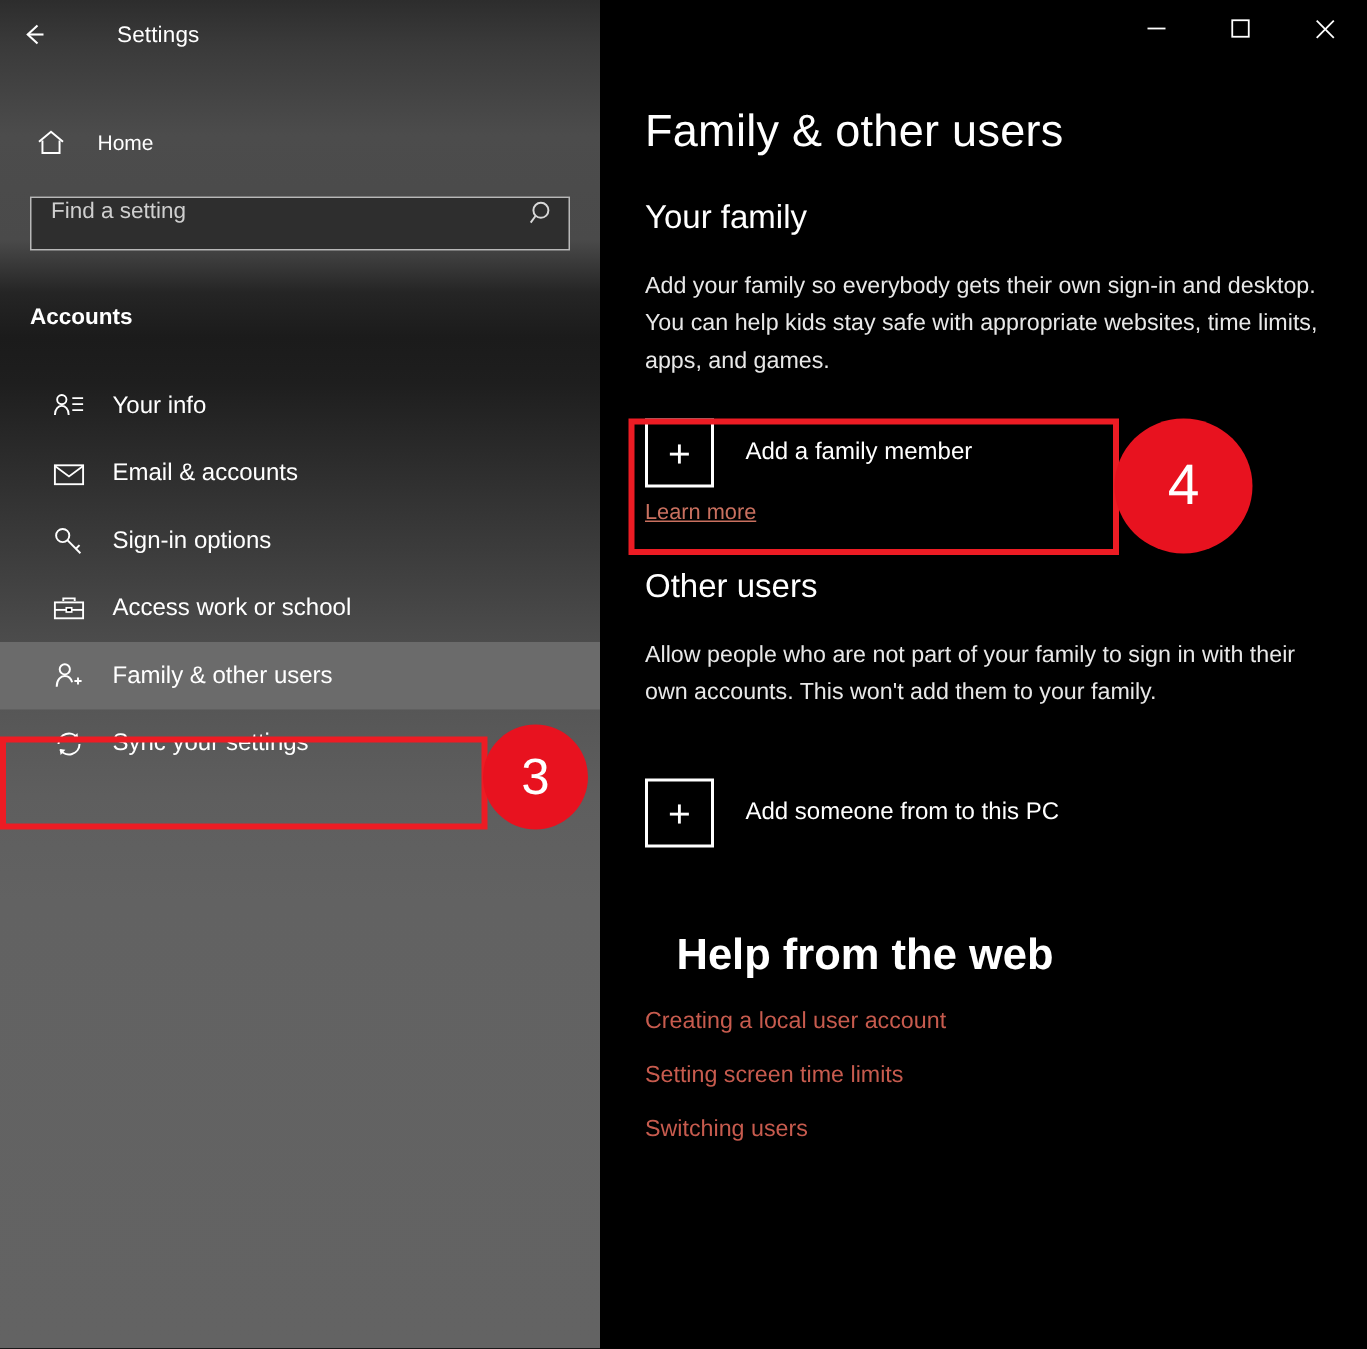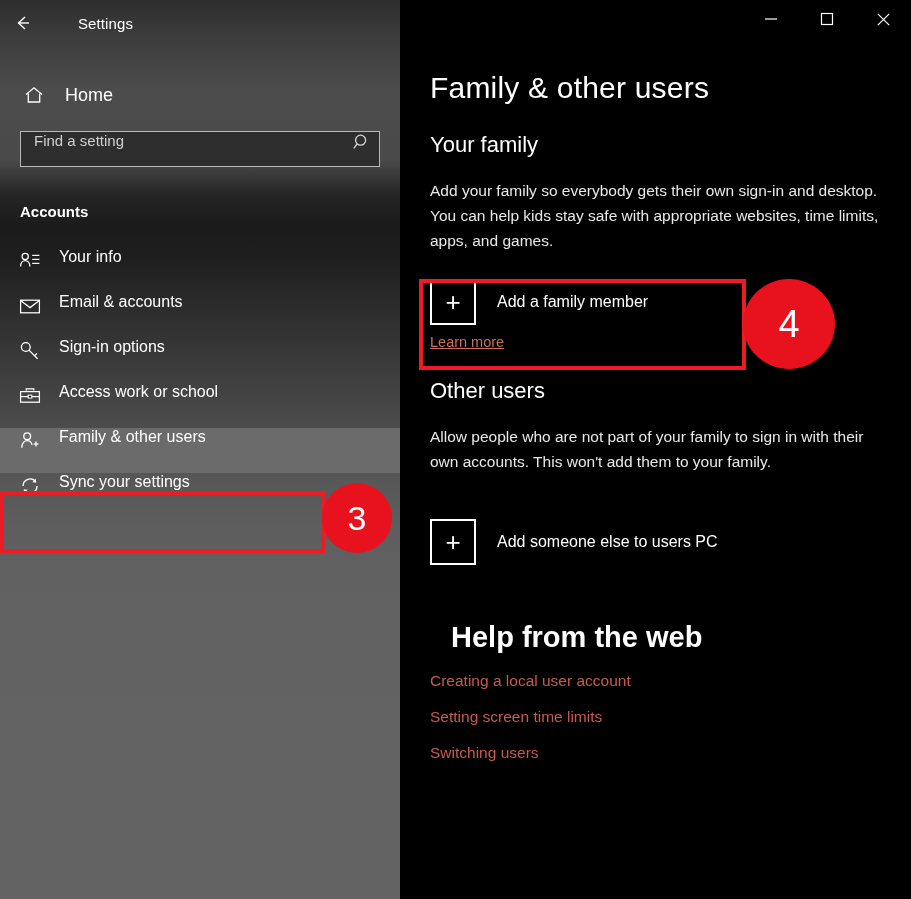--- a/index.html
+++ b/index.html
@@ -53,7 +53,7 @@
     padding-left: 23px;
   }
   .home-icon { width: 26px; color:#fff; display:flex; align-items:center; }
-  .home-label { font-size: 18px; color:#fff; margin-left: 16px; }
+  .home-label { font-size: 14px; color:#fff; margin-left: 16px; }
 
   .search-wrap {
     margin: 19px 20px 0 20px;

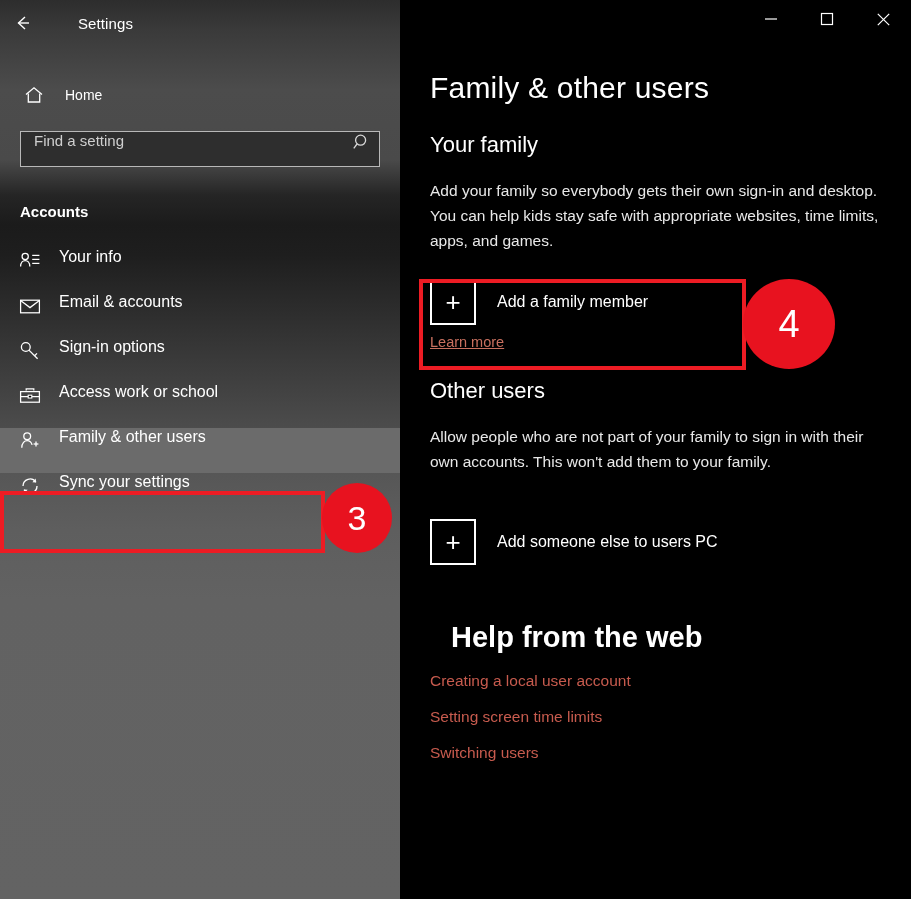--- a/index.html
+++ b/index.html
@@ -83,8 +83,8 @@
   .nav-item {
     position: relative;
     height: 45px;
-    display: flex; 
-    padding-left: 17px;
+    display: flex; align-items: center;
+    padding-left: 33px;
   }
   .nav-item.selected { background: #6b6b6b; }
   .nav-icon {

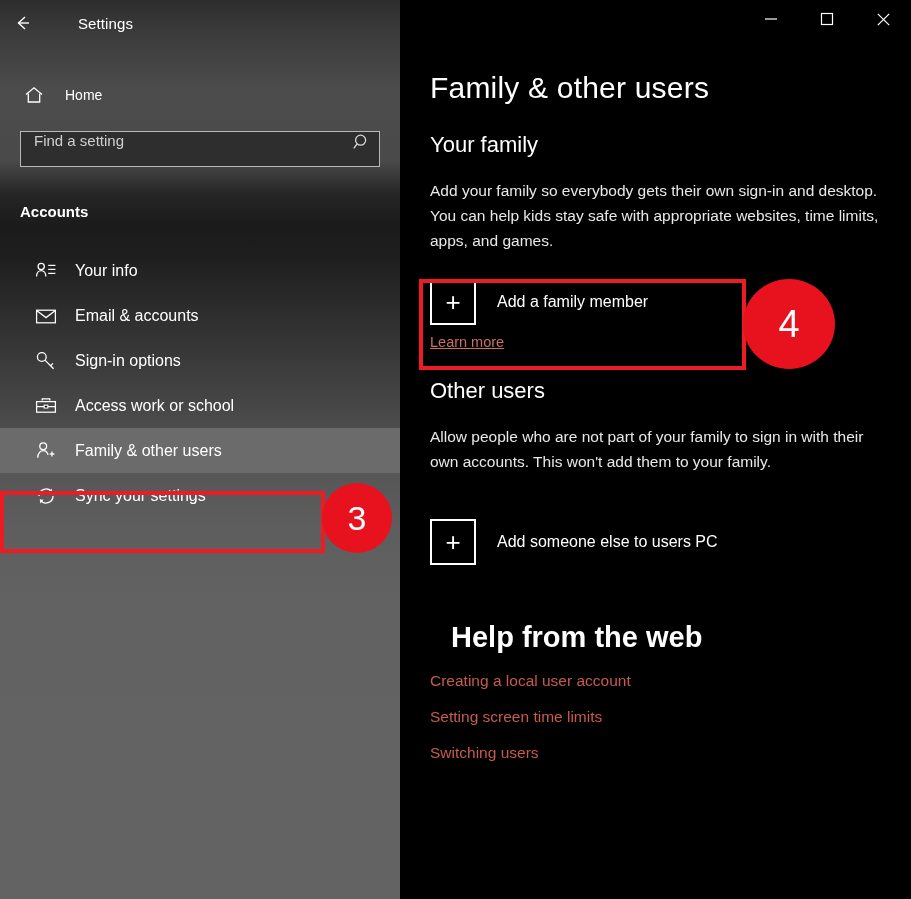--- a/index.html
+++ b/index.html
@@ -332,7 +332,7 @@
 
     <div class="add-row" style="margin-top:45px;">
       <span class="plus-box">+</span>
-      <span class="add-label">Add someone else to users PC</span>
+      <span class="add-label">Add someone from to this PC</span>
     </div>
 
     <div class="help-head">Help from the web</div>

